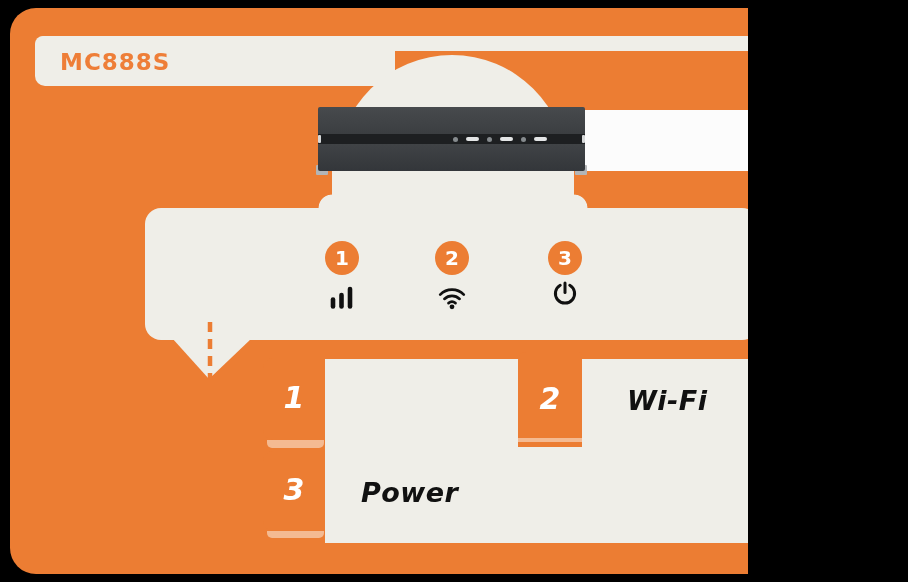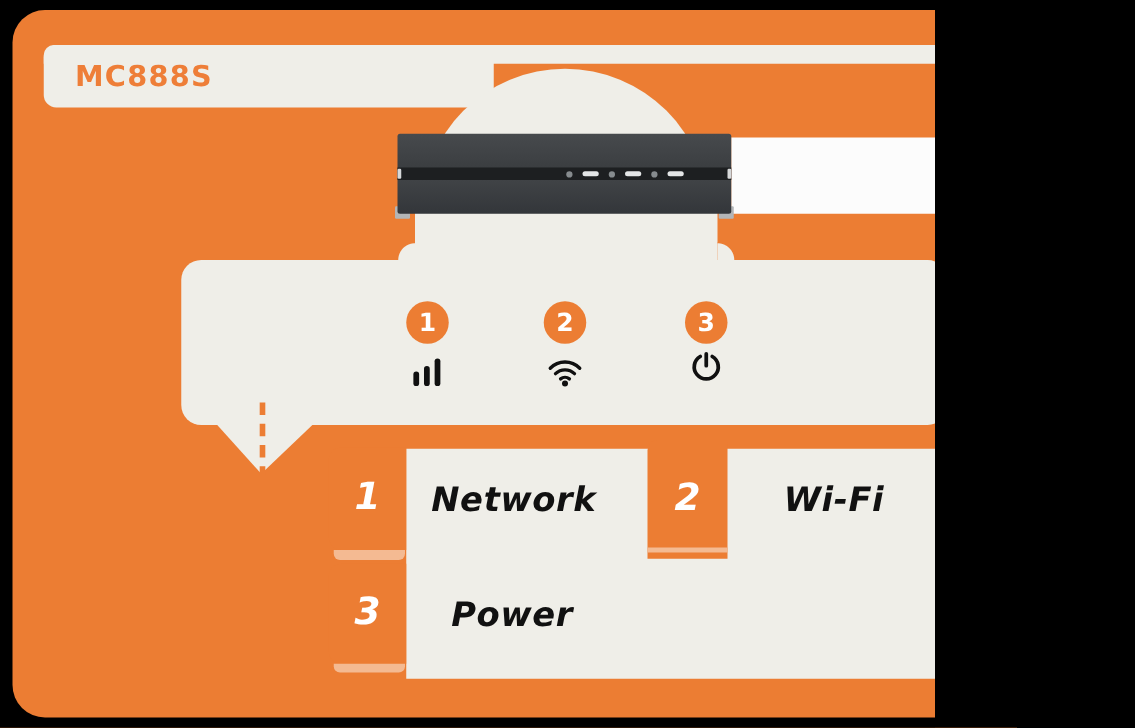--- a/index.html
+++ b/index.html
@@ -139,7 +139,6 @@
   <div class="abs tab tab3">3</div>
   <div class="abs tab-shadow sh3"></div>
 
-  <div class="abs legend-label lb1">Network</div>
   <div class="abs legend-label lb3">Power</div>
   <div class="abs legend-label lb2">Wi-Fi</div>
 </div>

